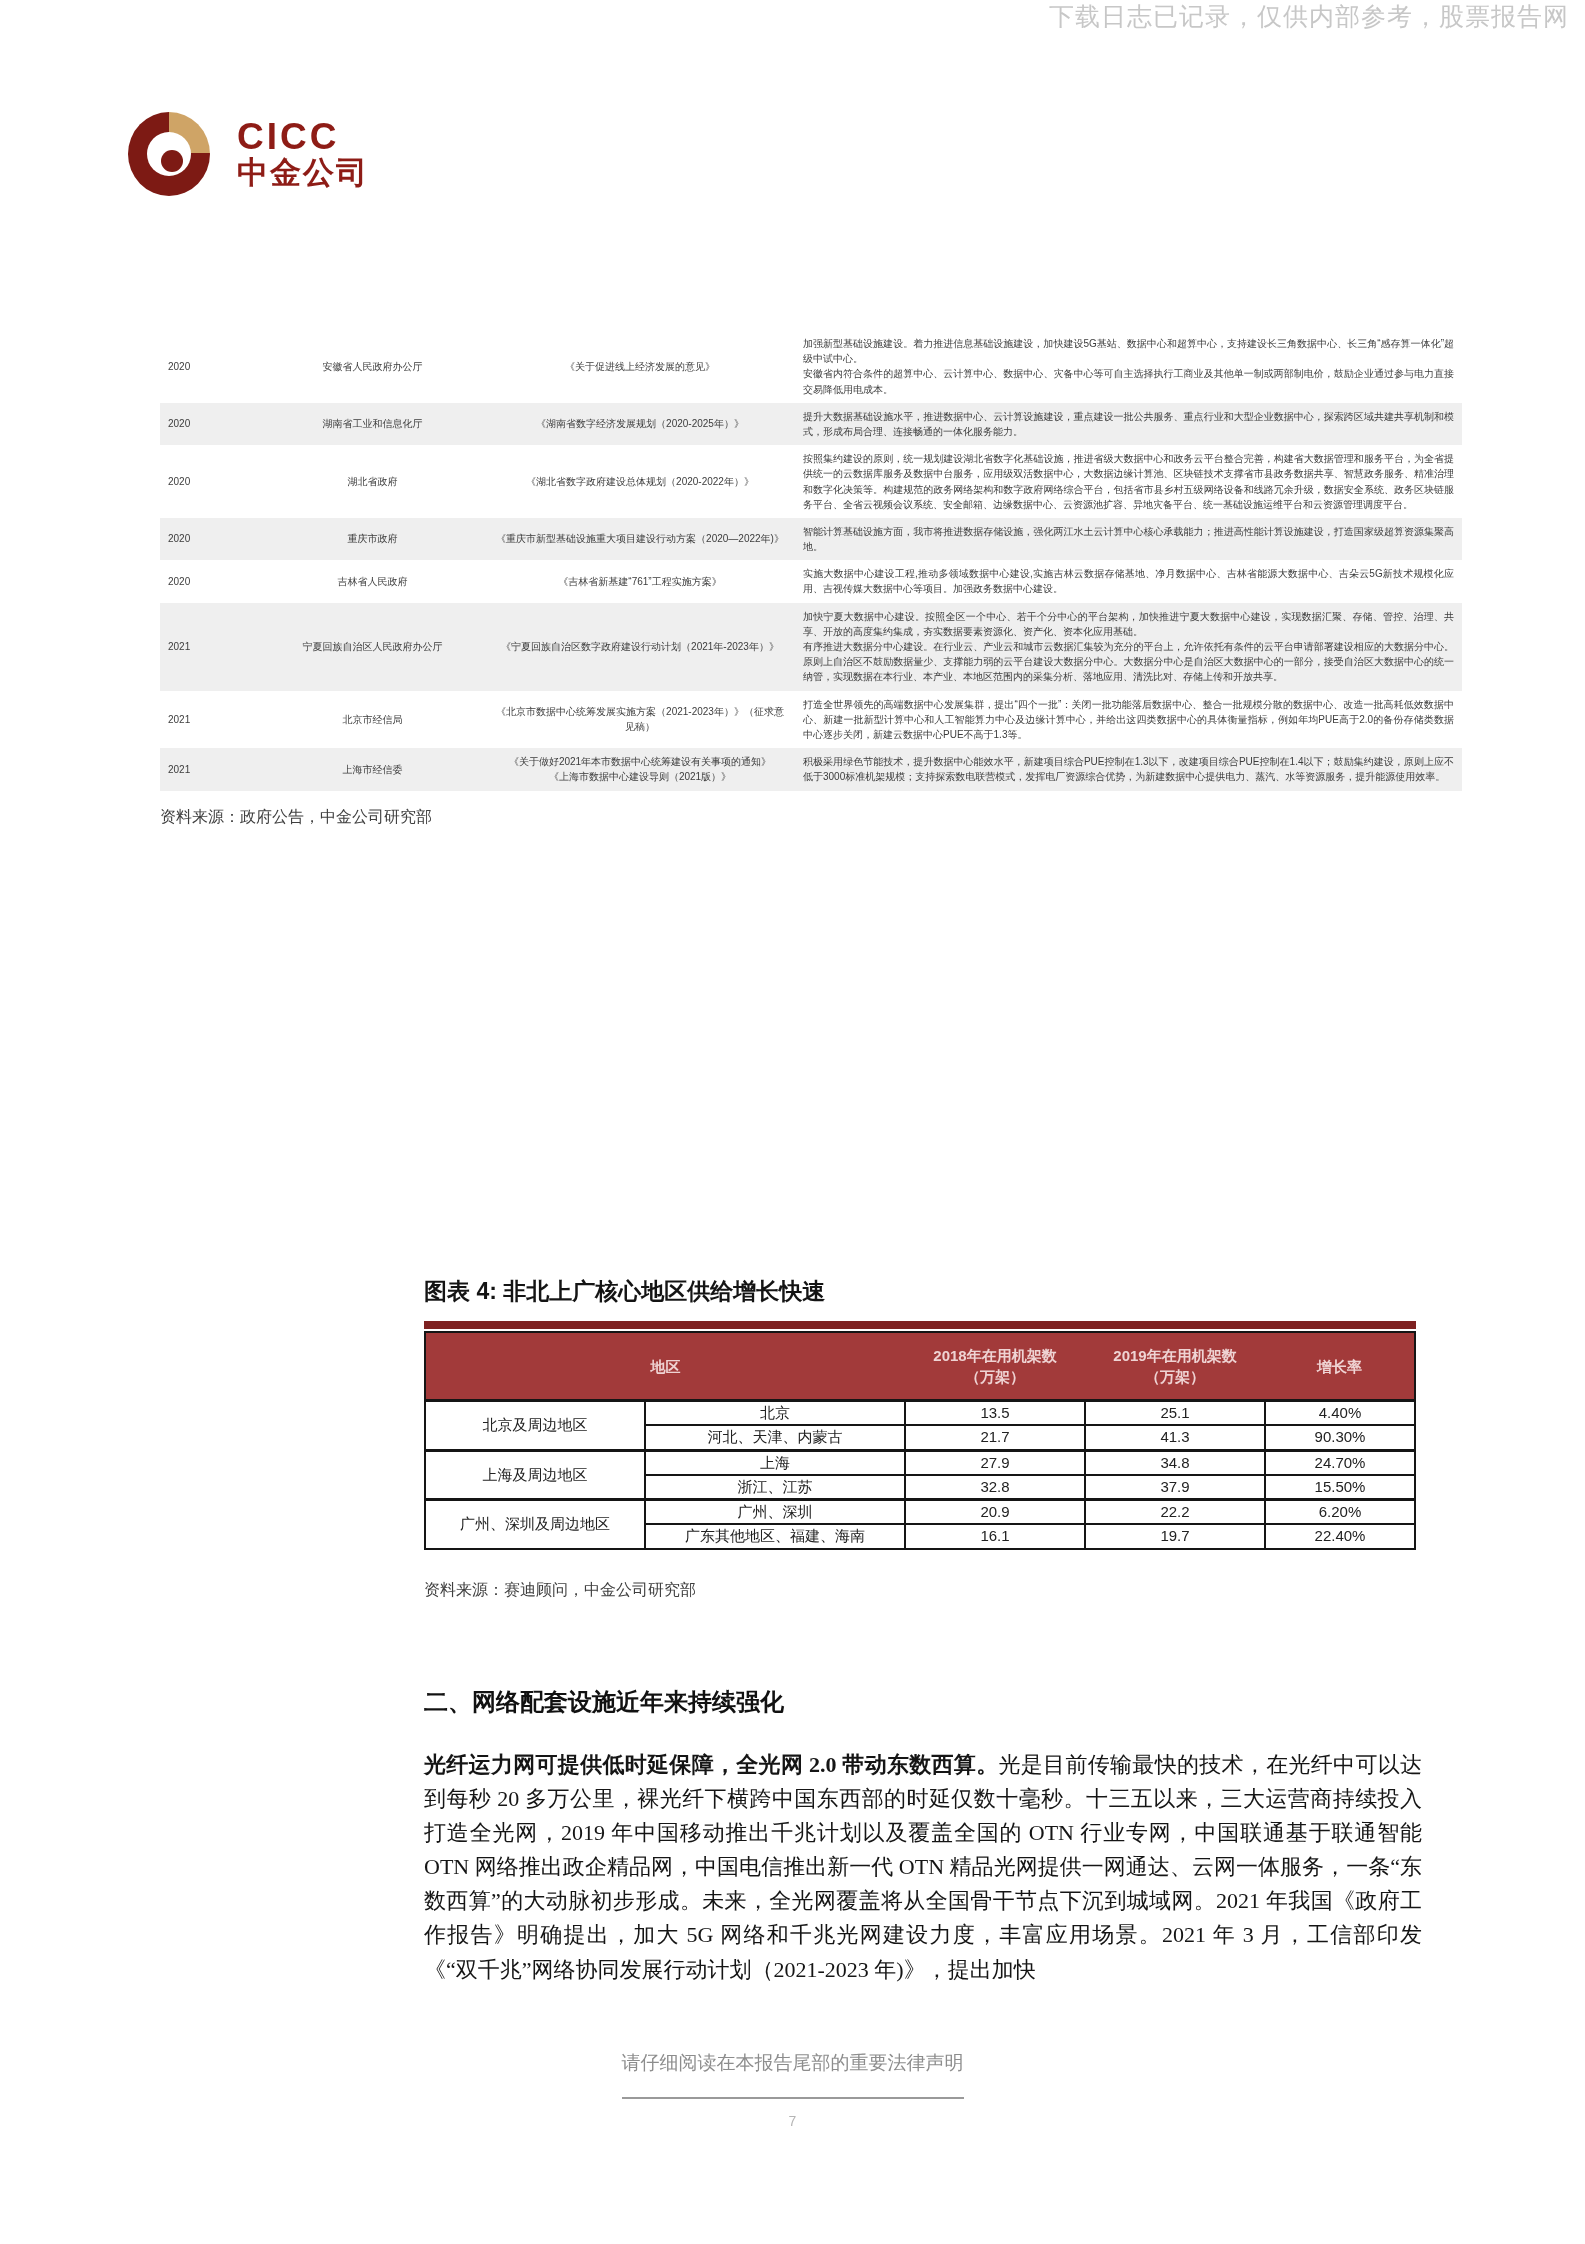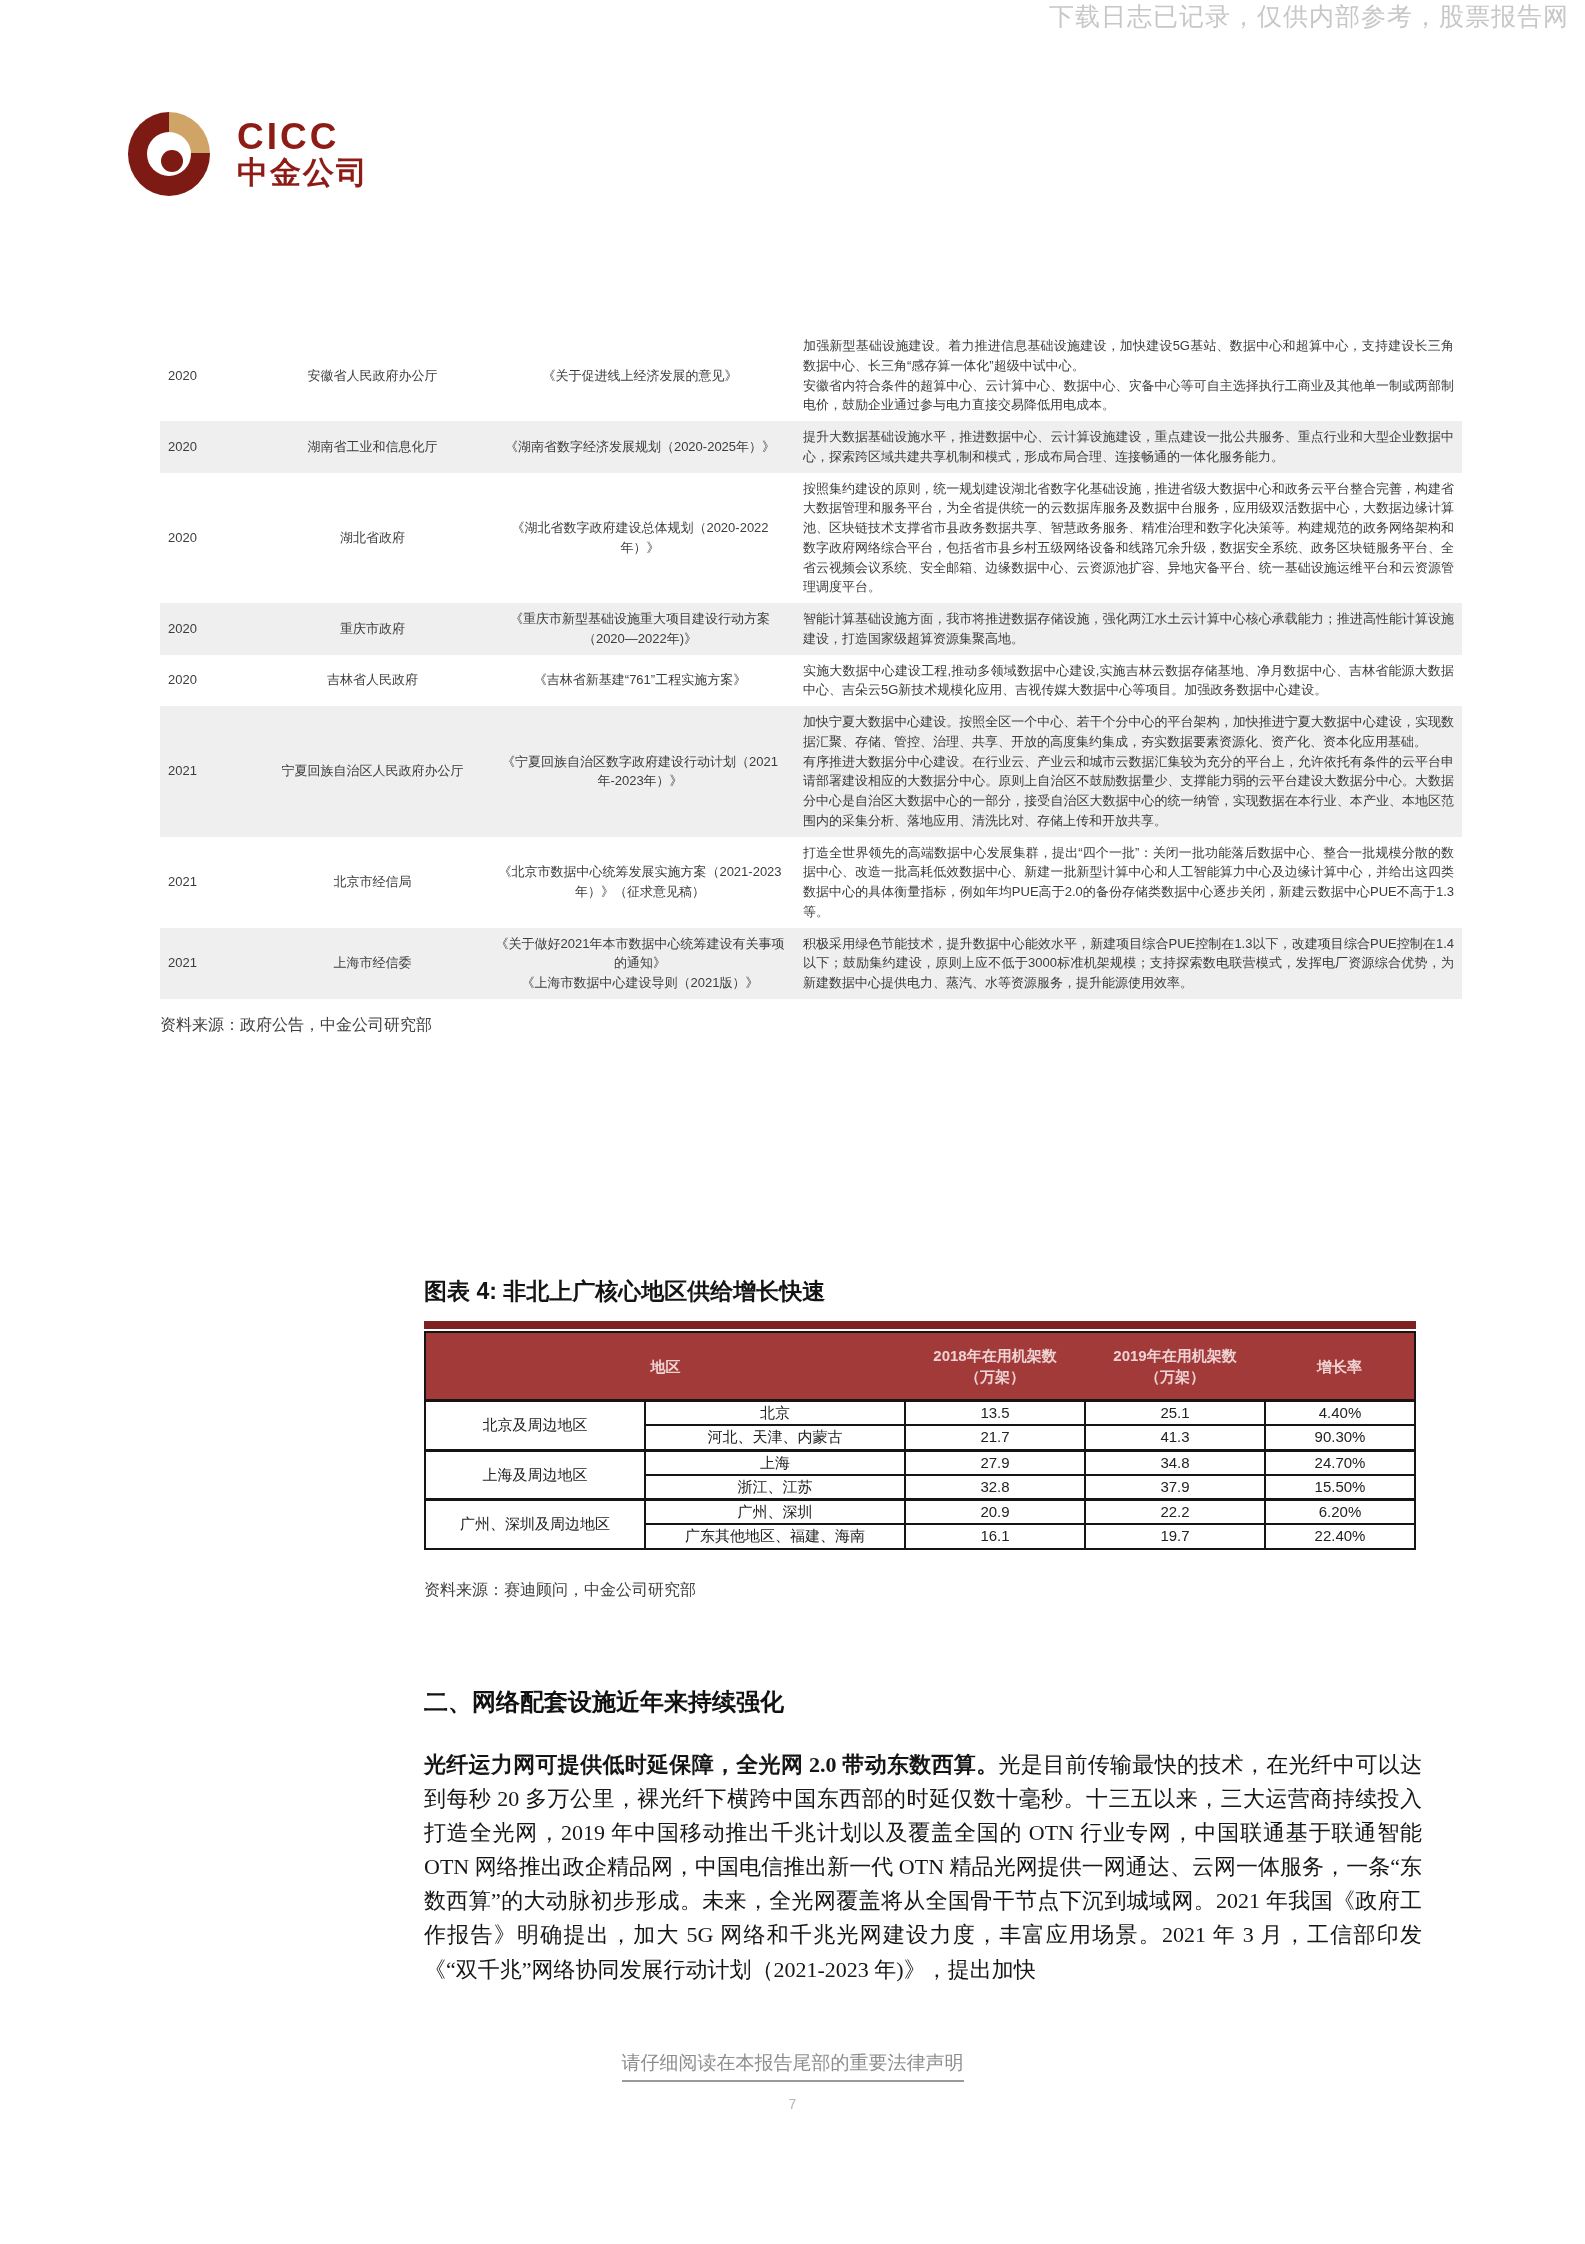--- a/index.html
+++ b/index.html
@@ -42,7 +42,7 @@
   .policy-wrap { position:absolute; top:330px; left:160px; width:1302px; }
   table.policy { width:100%; border-collapse:collapse; }
   table.policy td {
-    font-size:13px; line-height:1.52; color:#3c3c3c;
+    font-size:10px; line-height:1.52; color:#3c3c3c;
     padding:6px 8px; vertical-align:middle;
   }
   table.policy tr.alt { background:#efefef; }

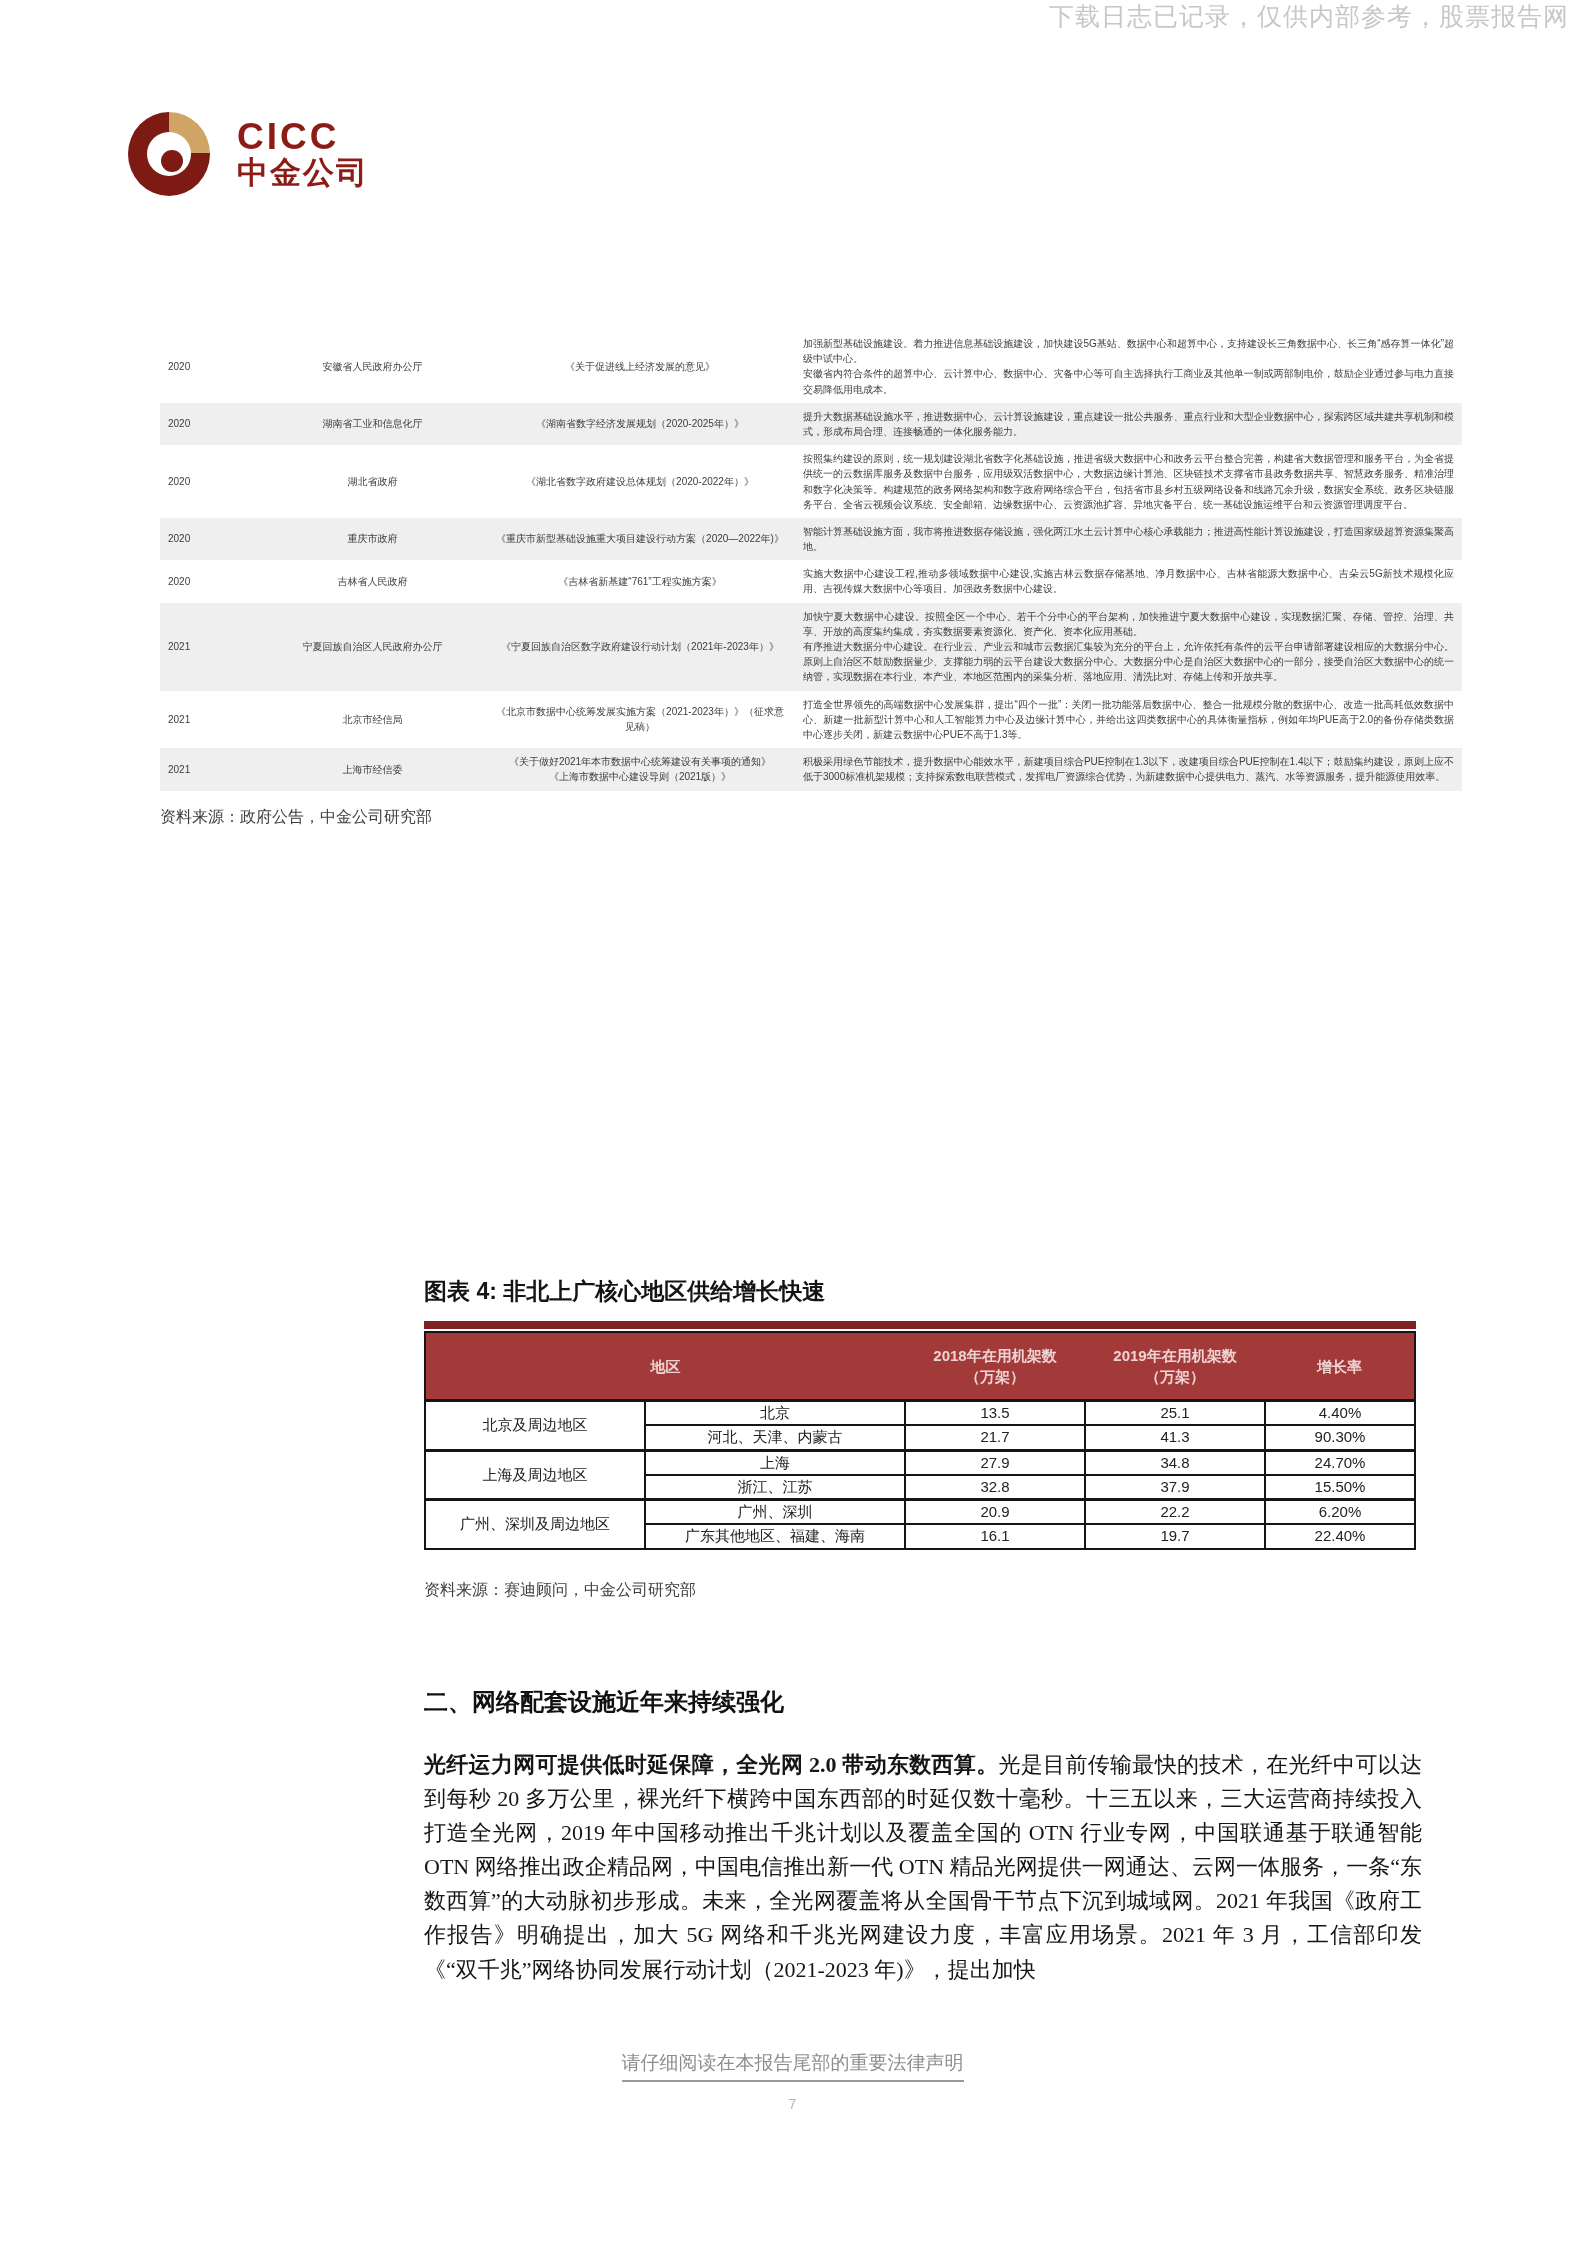--- a/index.html
+++ b/index.html
@@ -86,7 +86,7 @@
   .footer { position:absolute; top:2050px; left:0; width:100%; text-align:center; }
   .disclaimer {
     display:inline-block; font-size:19px; color:#8d8d8d;
-    padding-bottom:4px; border-bottom:2px solid #9a9a9a;
+    padding-bottom:21px; border-bottom:2px solid #9a9a9a;
   }
   .page-num { margin-top:14px; font-size:14px; color:#b5b5b5; }
 </style>

